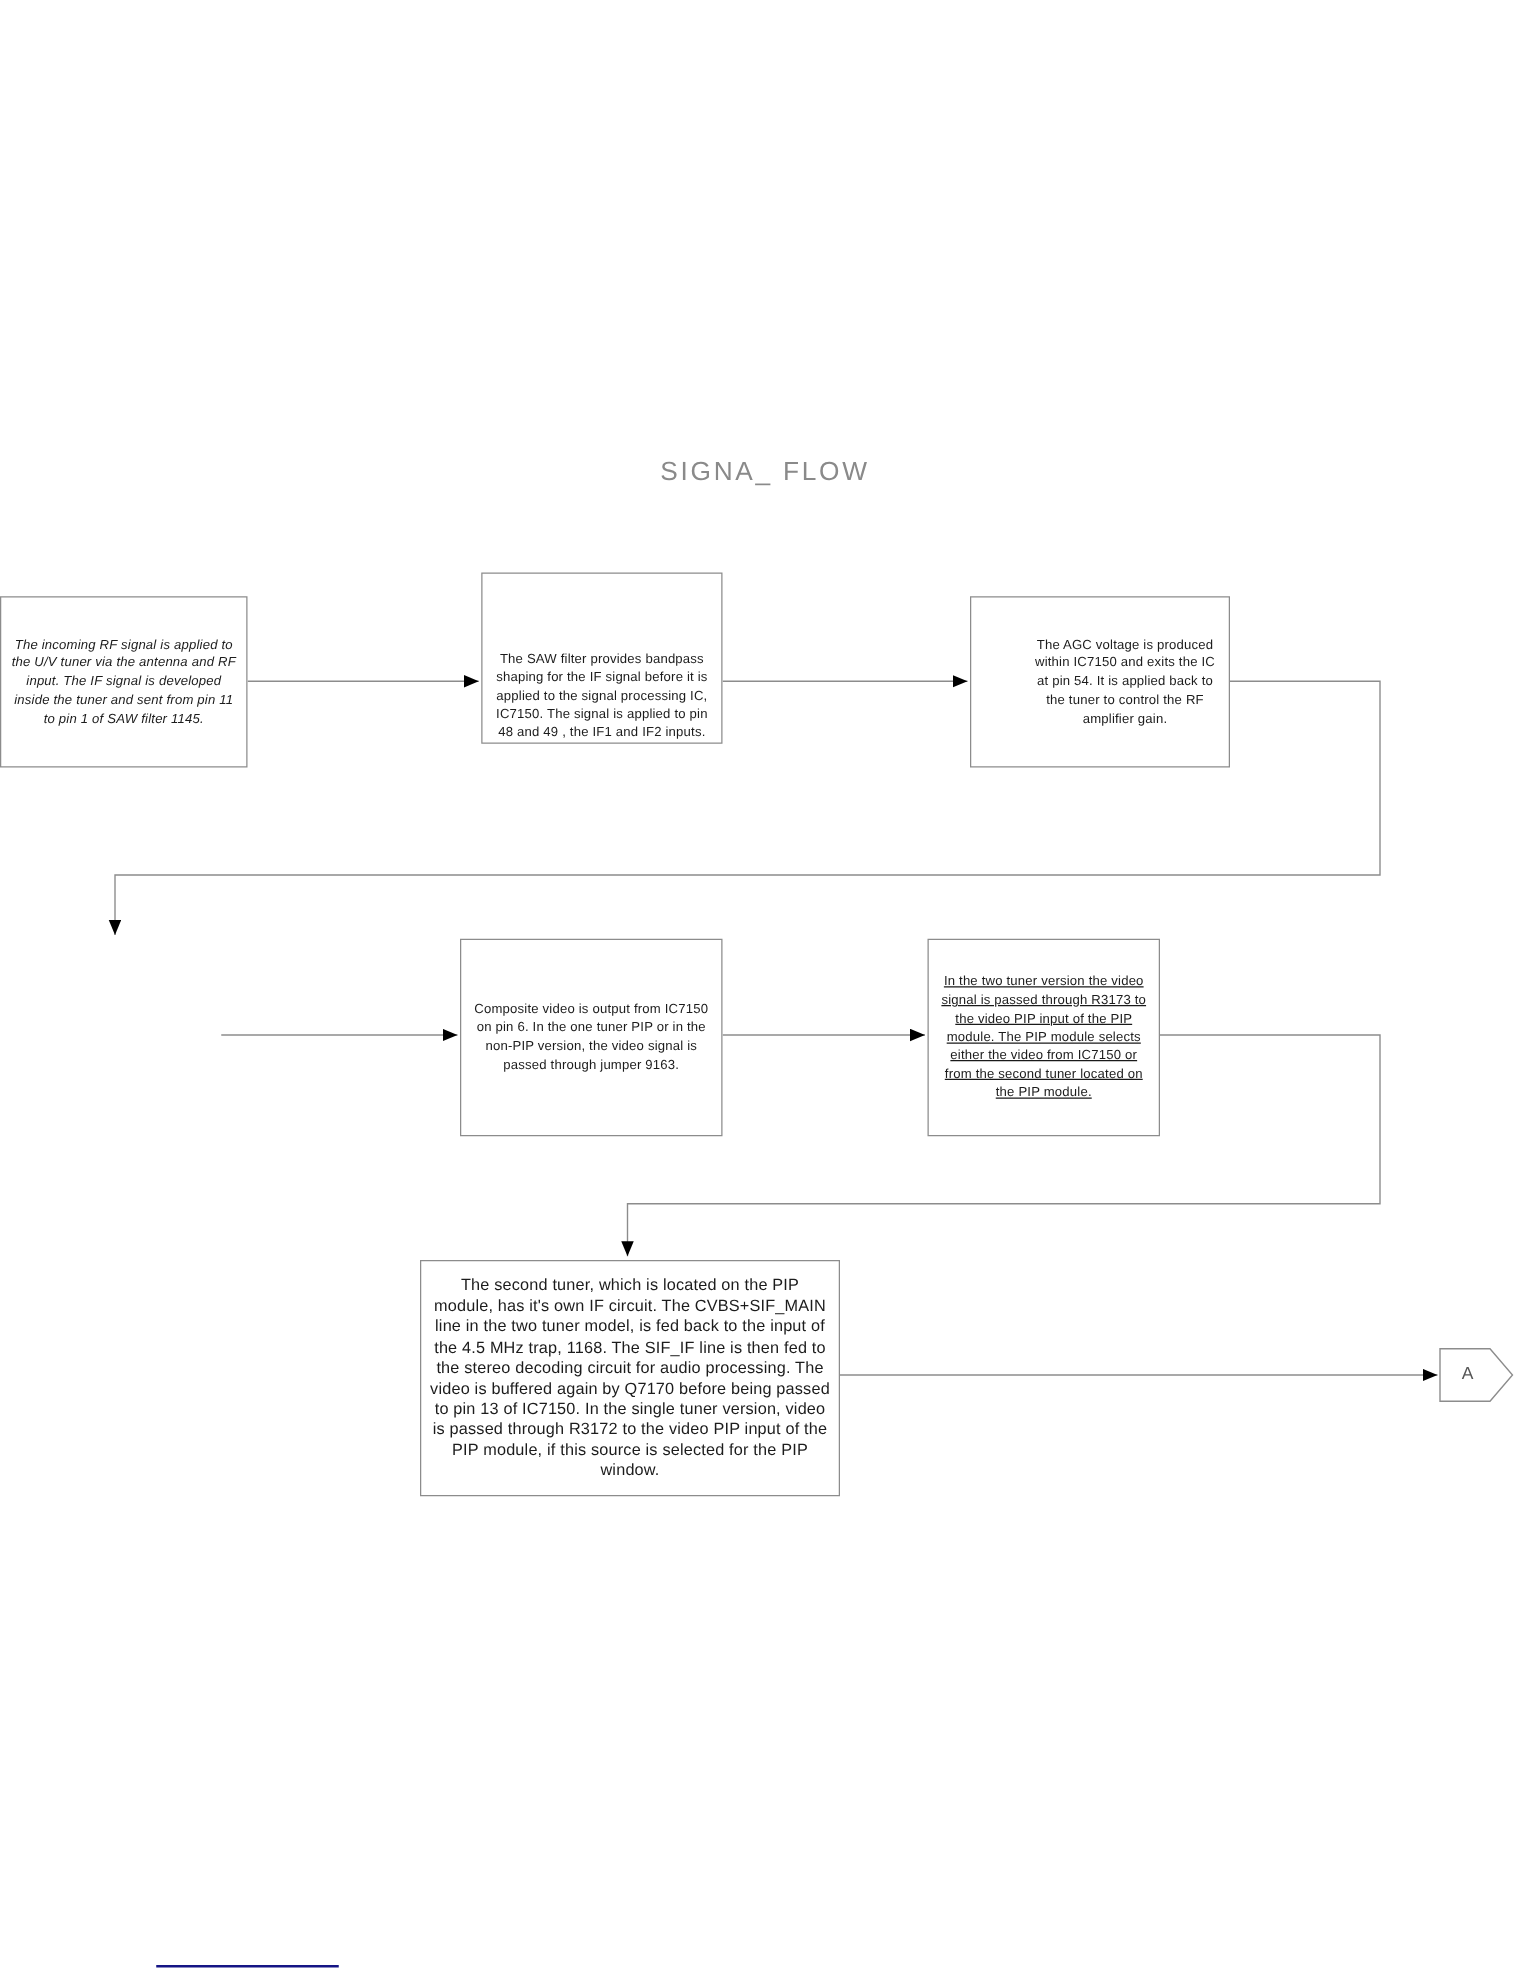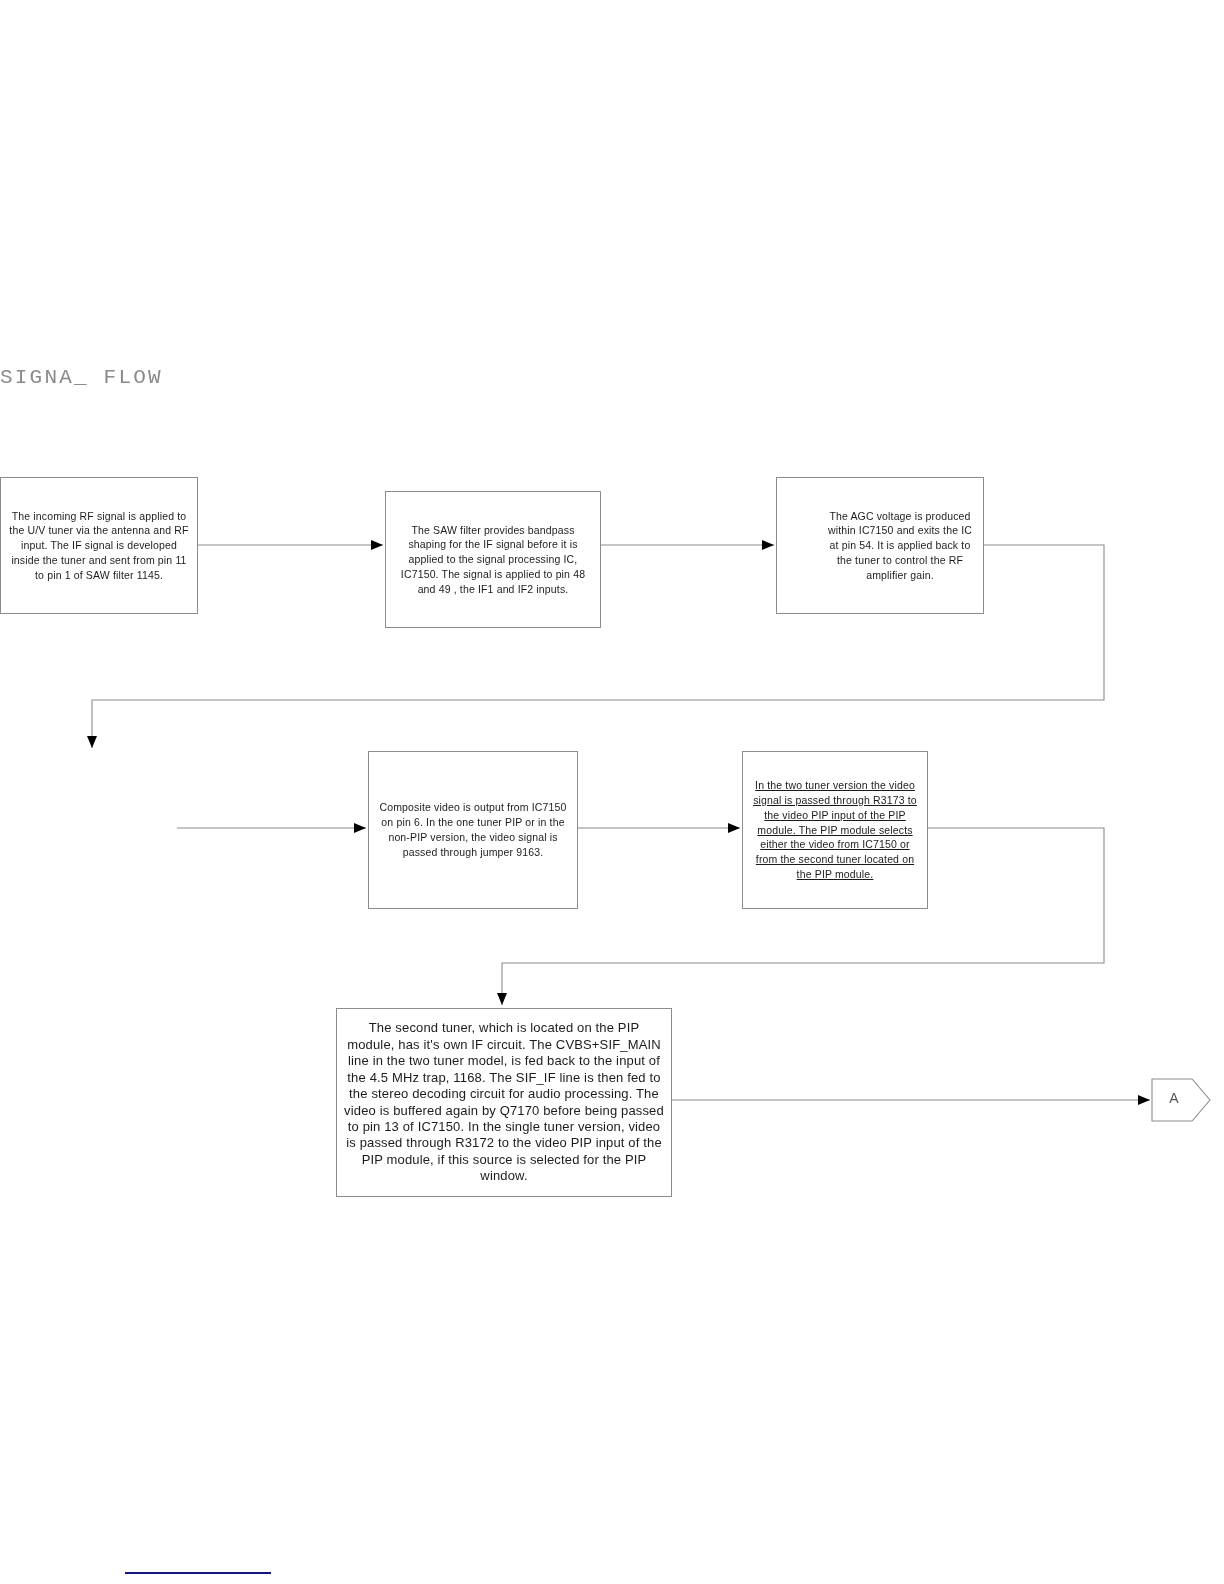--- a/index.html
+++ b/index.html
@@ -31,11 +31,12 @@
     left: 0;
     top: 366px;
     width: 1224px;
+    text-align: center;
     font-size: 21px;
     letter-spacing: 2.2px;
     color: #8a8a8a;
     font-weight: 400;
-    font-family: Liberation Mono, monospace;
+    font-family: Liberation Sans, sans-serif;
     white-space: pre;
   }
 

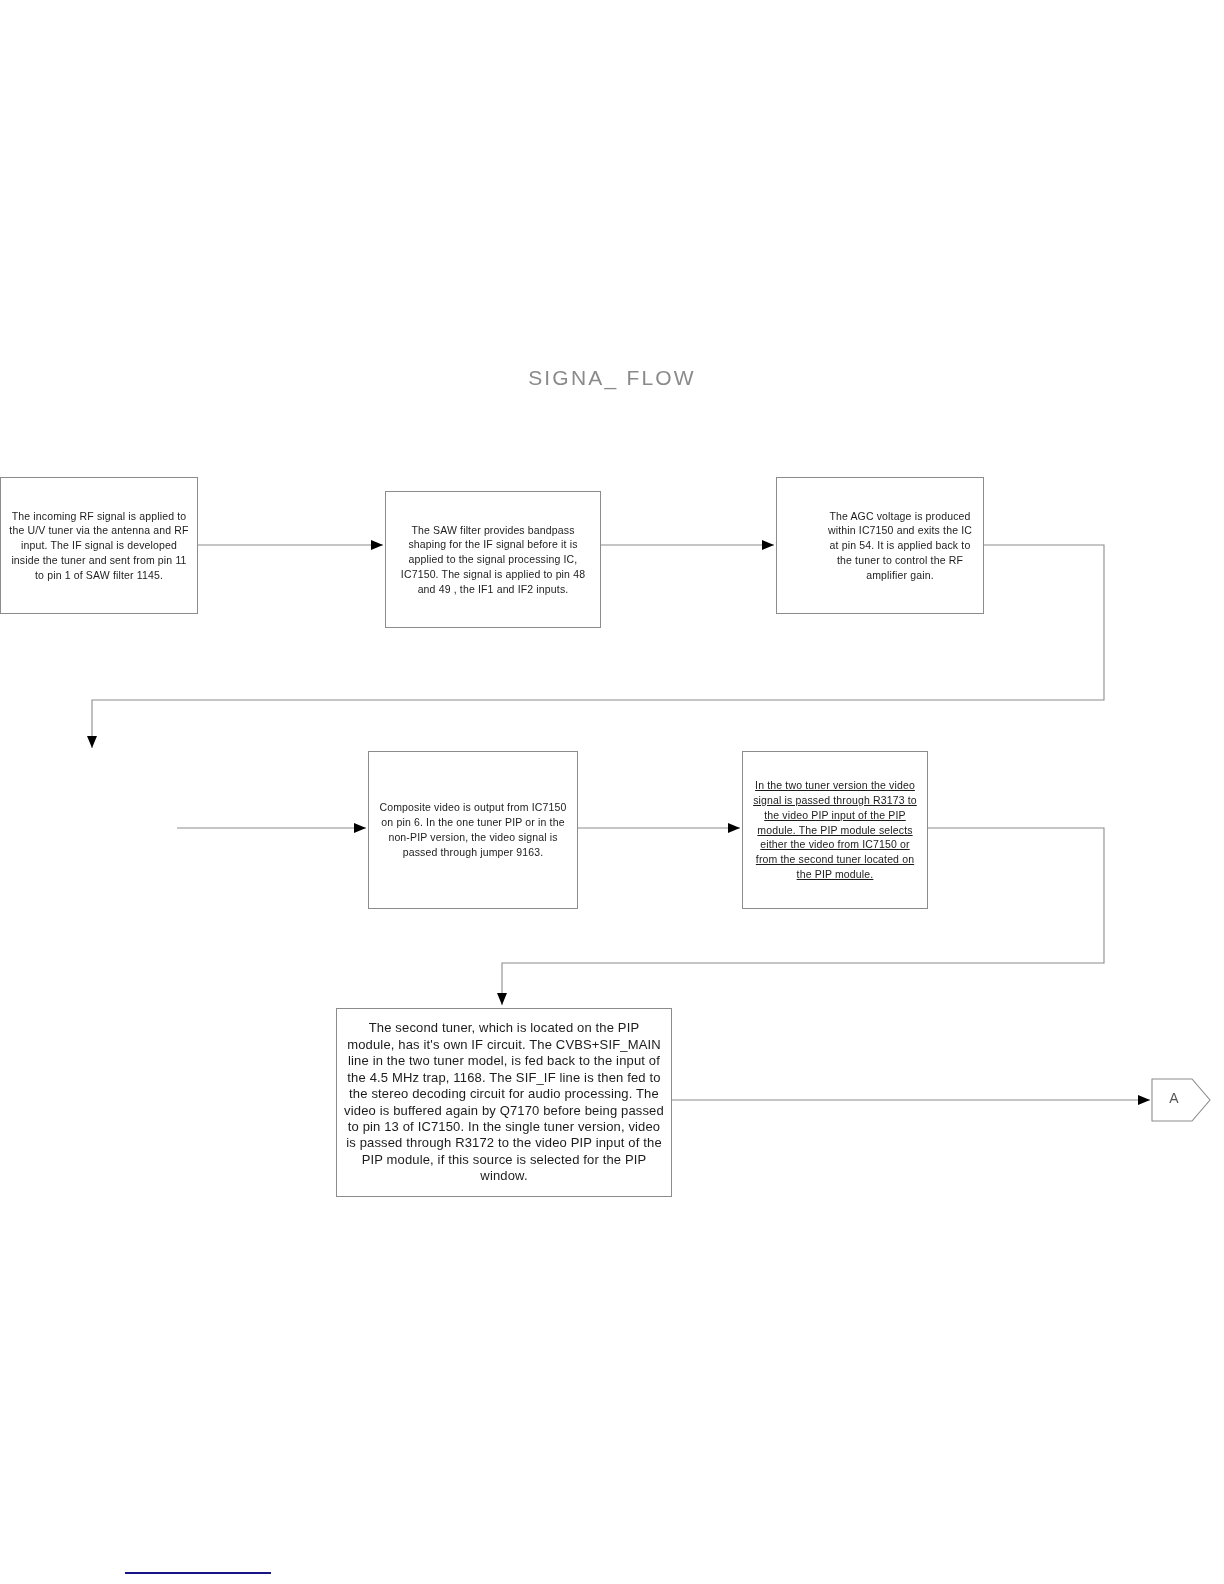--- a/index.html
+++ b/index.html
@@ -64,7 +64,7 @@
   }
 
   
-  #box-rf       { left: 0px;   top: 477px;  width: 198px; height: 137px; }
+  #box-rf       { left: 0px;   top: 477px;  width: 198px; height: 137px; font-style: italic; }
   #box-saw      { left: 385px; top: 491px;  width: 216px; height: 137px; }
   #box-agc      { left: 776px; top: 477px;  width: 208px; height: 137px; padding-left: 40px; }
   #box-aft      { left: 2px;   top: 751px;  width: 175px; height: 158px; }

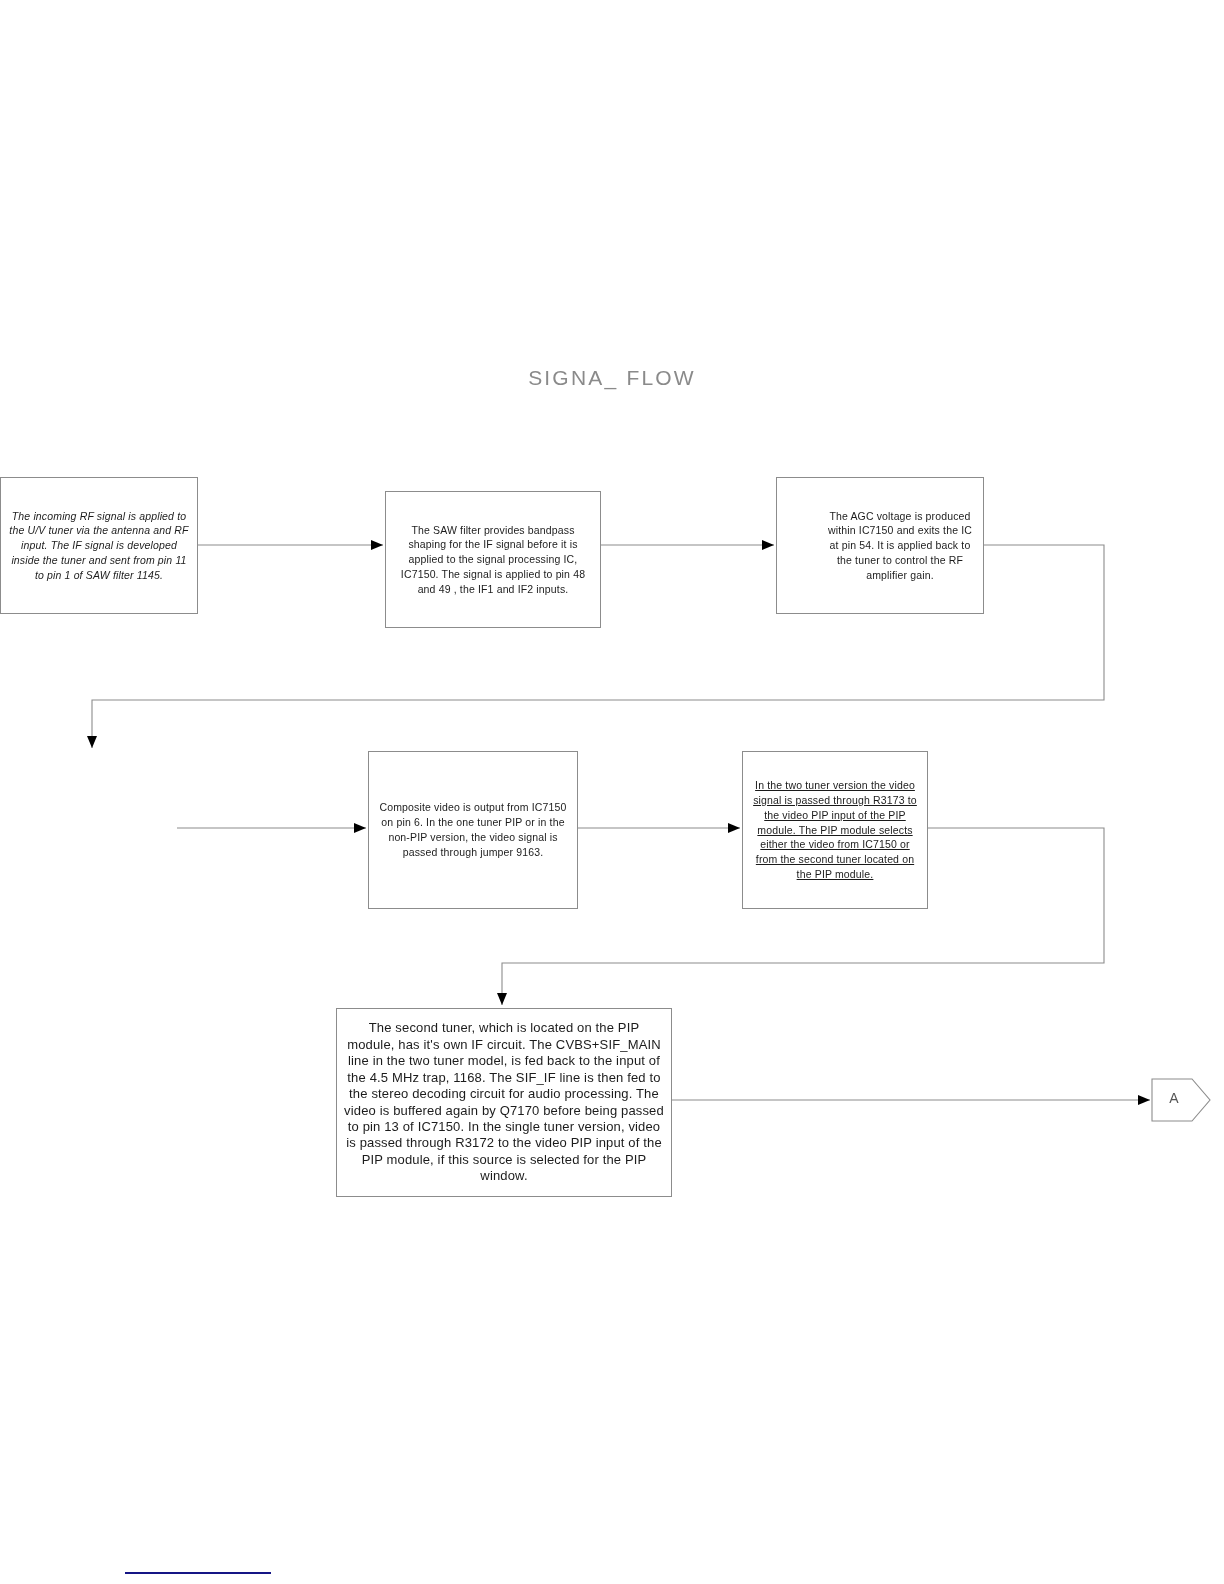--- a/index.html
+++ b/index.html
@@ -65,7 +65,7 @@
 
   
   #box-rf       { left: 0px;   top: 477px;  width: 198px; height: 137px; font-style: italic; }
-  #box-saw      { left: 385px; top: 491px;  width: 216px; height: 137px; }
+  #box-saw      { left: 385px; top: 458px;  width: 193px; height: 137px; align-items: flex-end; }
   #box-agc      { left: 776px; top: 477px;  width: 208px; height: 137px; padding-left: 40px; }
   #box-aft      { left: 2px;   top: 751px;  width: 175px; height: 158px; }
   #box-video    { left: 368px; top: 751px;  width: 210px; height: 158px; }

